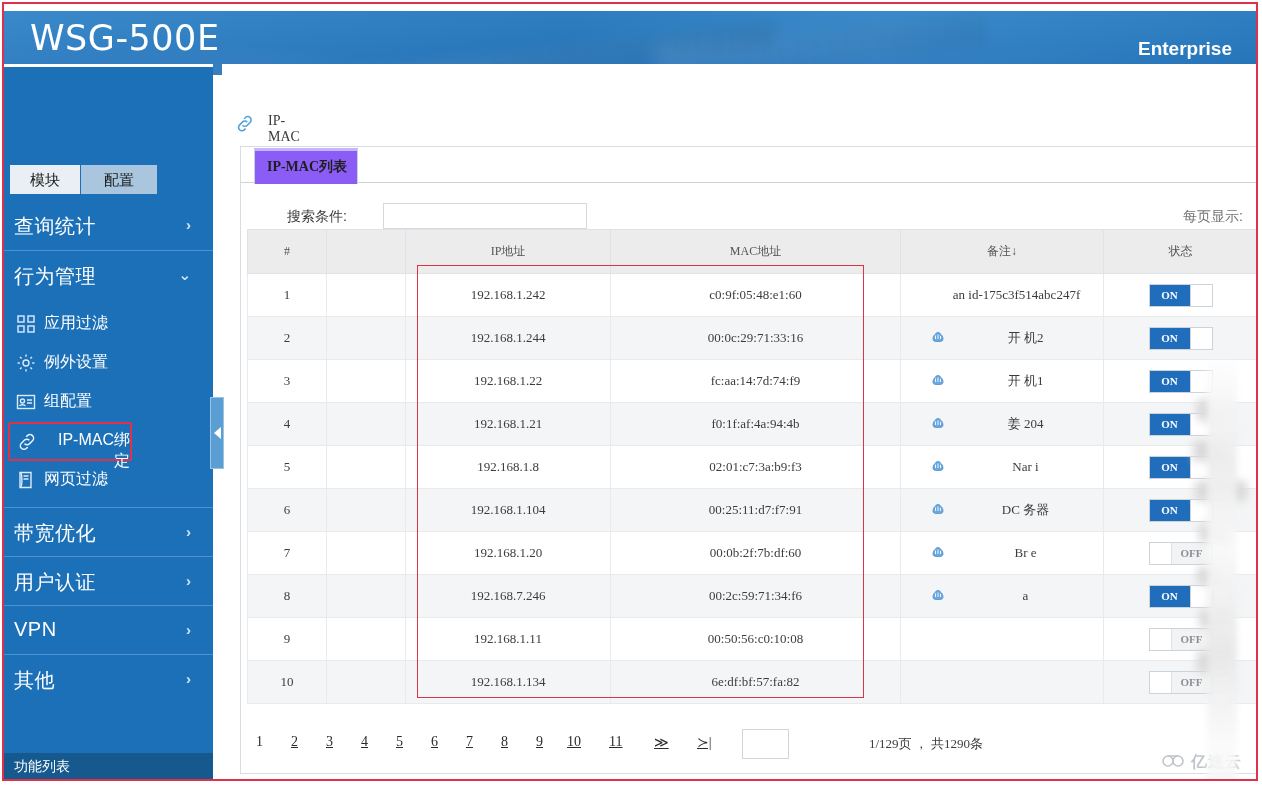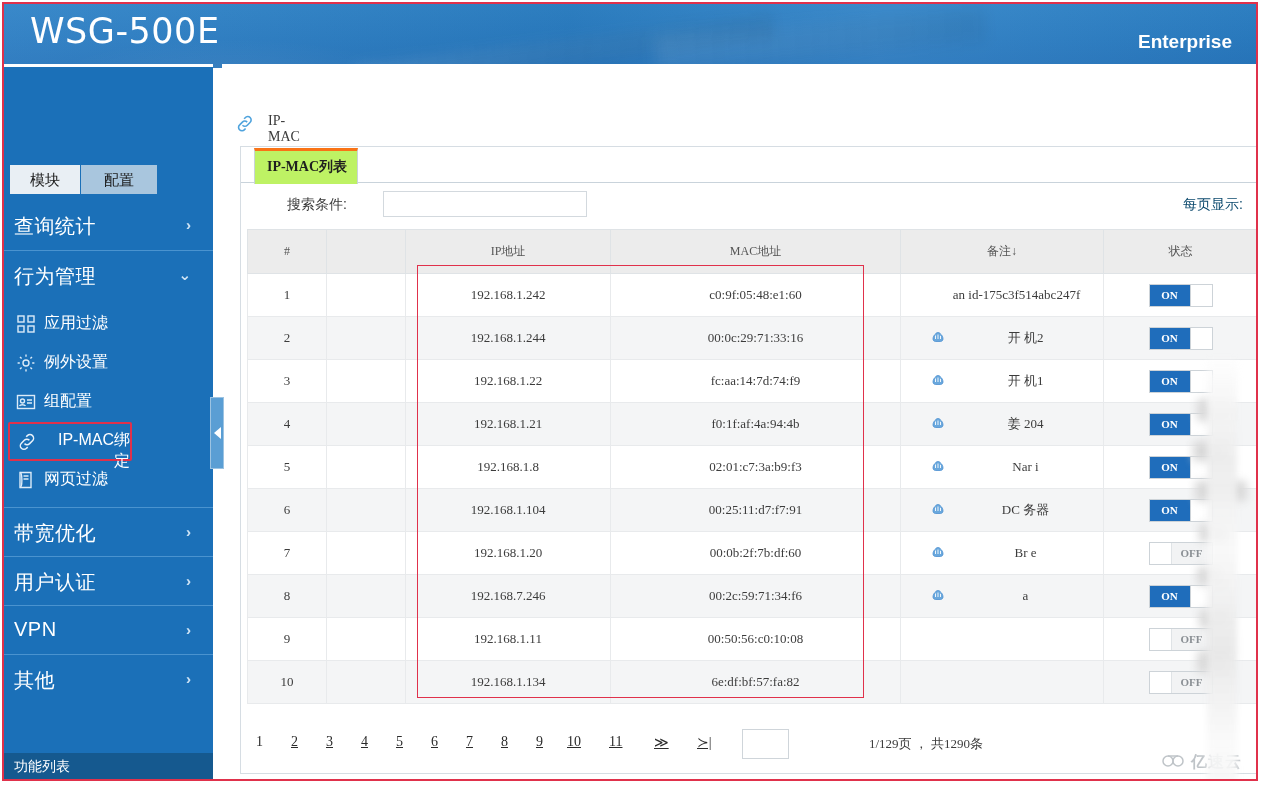--- a/index.html
+++ b/index.html
@@ -28,7 +28,7 @@
 
   
   #header {
-    position: absolute; left: 4px; top: 4px;
+    position: absolute; left: 4px; top: 11px;
     width: 1252px; height: 64px;
     background:
       radial-gradient(ellipse 260px 60px at 18% 120%, rgba(255,255,255,0.07), rgba(255,255,255,0) 70%),

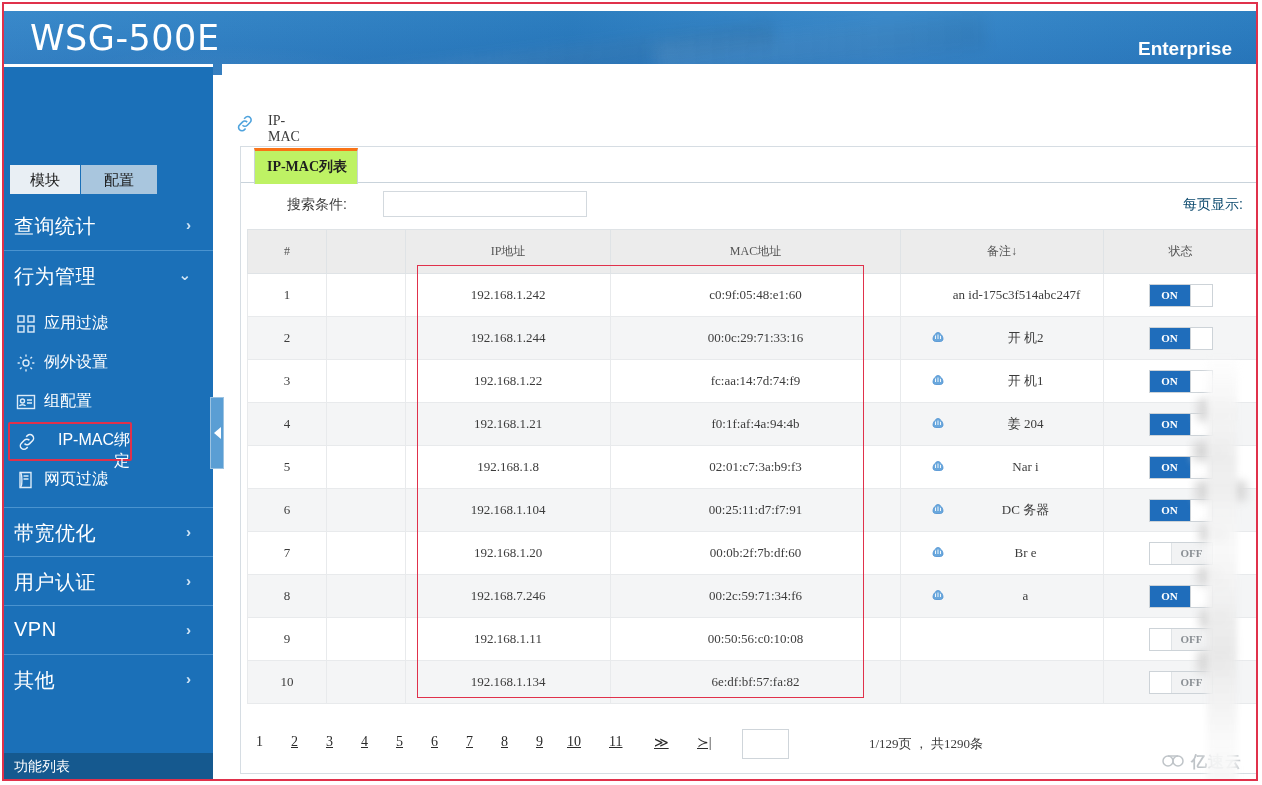--- a/index.html
+++ b/index.html
@@ -201,8 +201,8 @@
     width: 104px; height: 36px;
     border: 1px solid #c9d3db;
     border-bottom: none;
-    border-top: 3px solid #f97316;
-    background: #bef264;
+    border-top: 3px solid #c4b5fd;
+    background: #8b5cf6;
     cursor: pointer;
   }
   #tab-iplist .lbl {

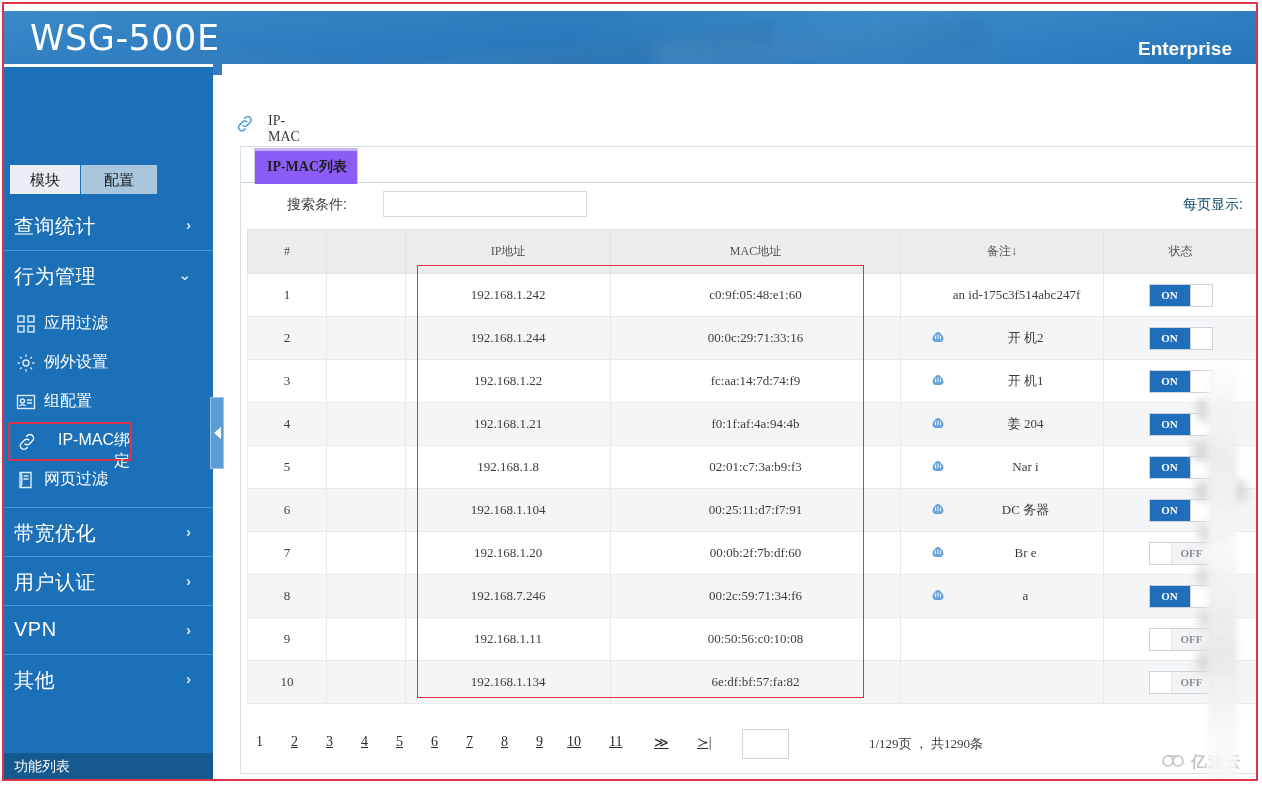--- a/index.html
+++ b/index.html
@@ -212,7 +212,7 @@
     font-family:"Liberation Serif", serif;
   }
 
-  #searchrow { position: absolute; left: 0; top: 36px; width: 1016px; height: 44px; }
+  #searchrow { position: absolute; left: 0; top: 48px; width: 1016px; height: 44px; }
   #search-label {
     position:absolute; left:46px; top:13px;
     font-size:14px; color:#3a3a3a;

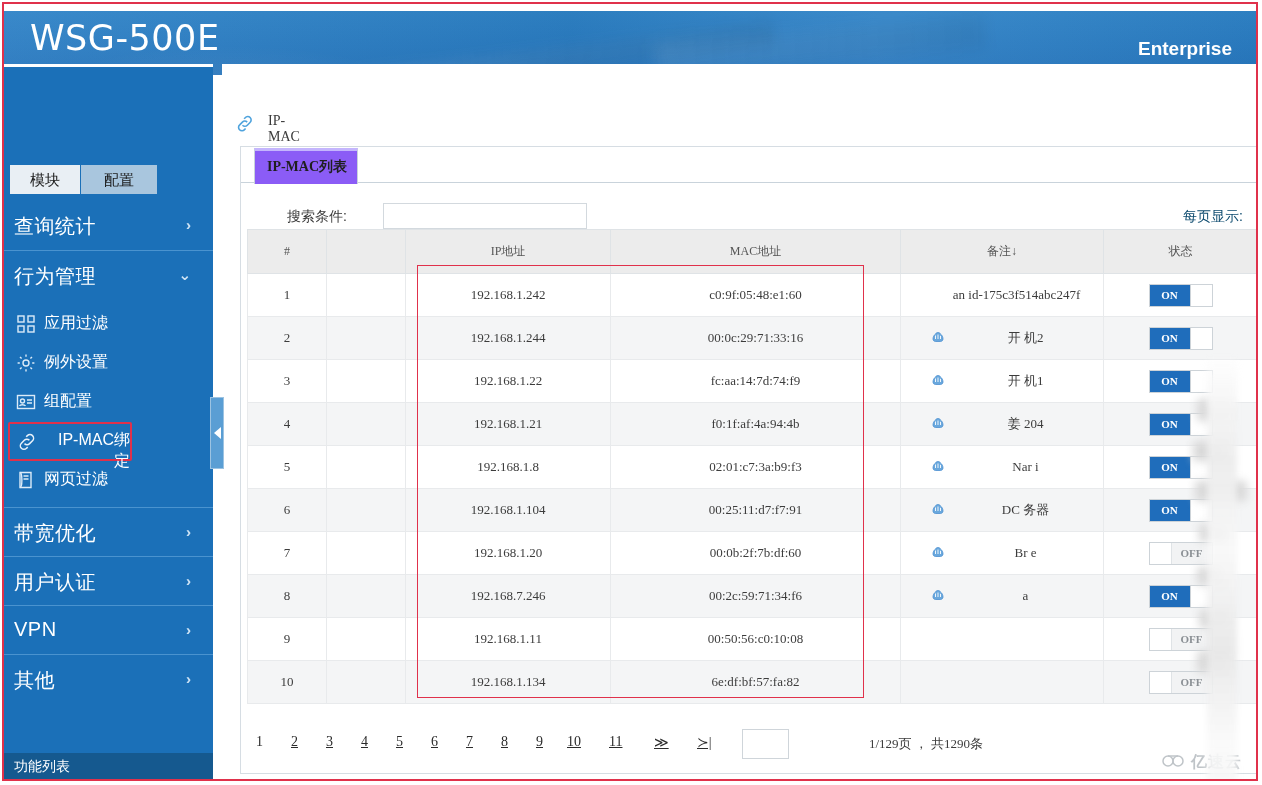--- a/index.html
+++ b/index.html
@@ -228,7 +228,7 @@
   }
   #perpage-label {
     position:absolute; right:14px; top:13px;
-    font-size:14px; color:#0c4a6e;
+    font-size:14px; color:#737373;
     white-space:nowrap;
   }
 

